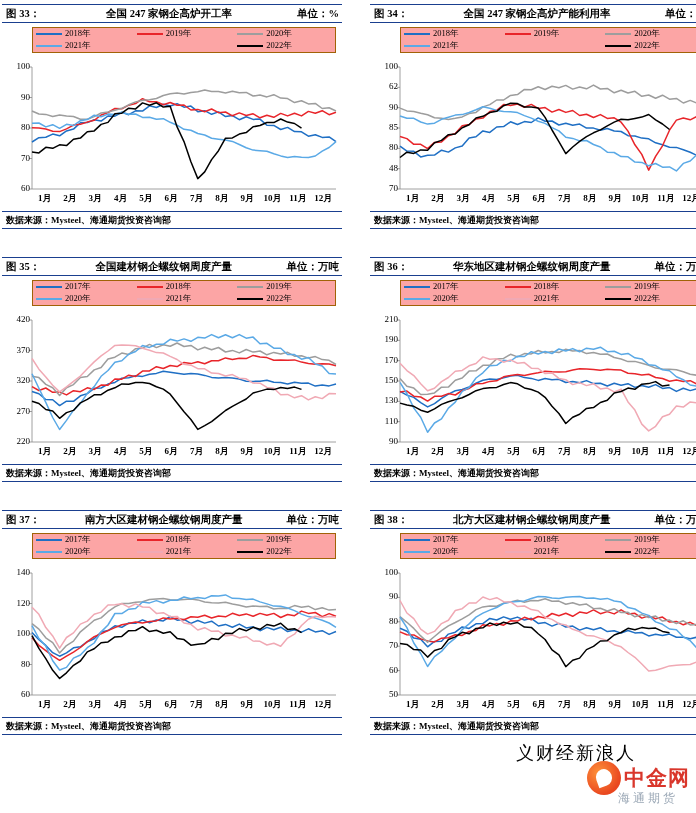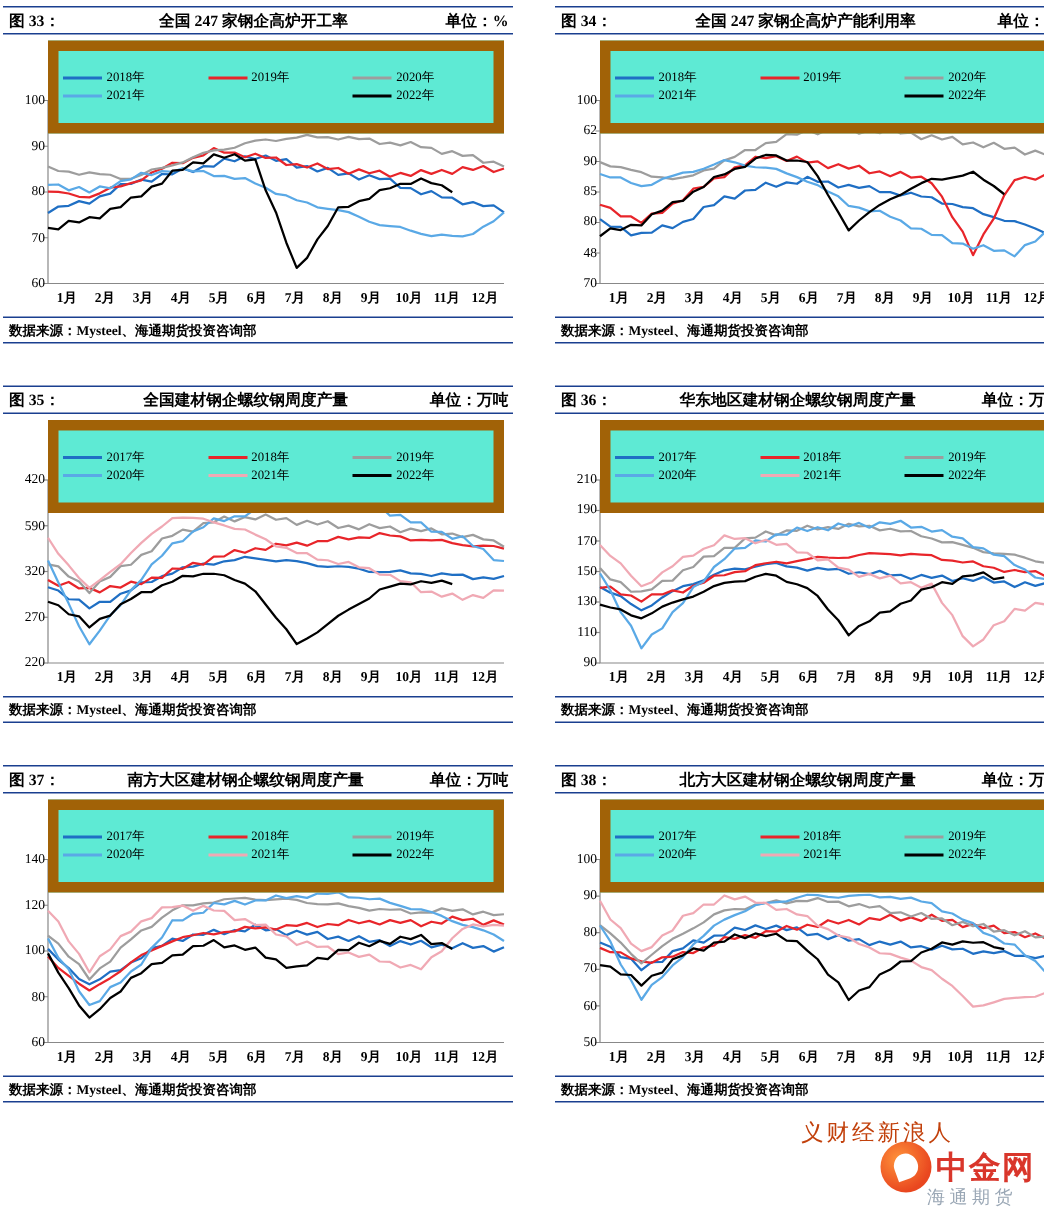--- a/index.html
+++ b/index.html
@@ -12,7 +12,7 @@
   .ph-title{flex:1;text-align:center;font-family:"Liberation Serif",serif;font-weight:bold;font-size:10.5px;white-space:nowrap;}
   .ph-unit{font-family:"Liberation Serif",serif;font-weight:bold;font-size:10.5px;padding:0 3px;white-space:nowrap;}
   .chart-box{position:relative;height:188px;}
-  .legend{position:absolute;left:30px;top:4px;right:6px;border:7px solid #a16207;background:#5eead4;padding:12px 3px;box-sizing:border-box;}
+  .legend{position:absolute;left:30px;top:4px;right:6px;border:1px solid #a16207;background:#fca5a5;padding:0 3px;box-sizing:border-box;}
   .legend-row{display:flex;justify-content:space-between;align-items:center;height:12px;}
   .leg{display:flex;align-items:center;width:32%;}
   .leg-line{width:26px;height:0;border-top-width:2.2px;border-top-style:solid;margin-right:3px;}

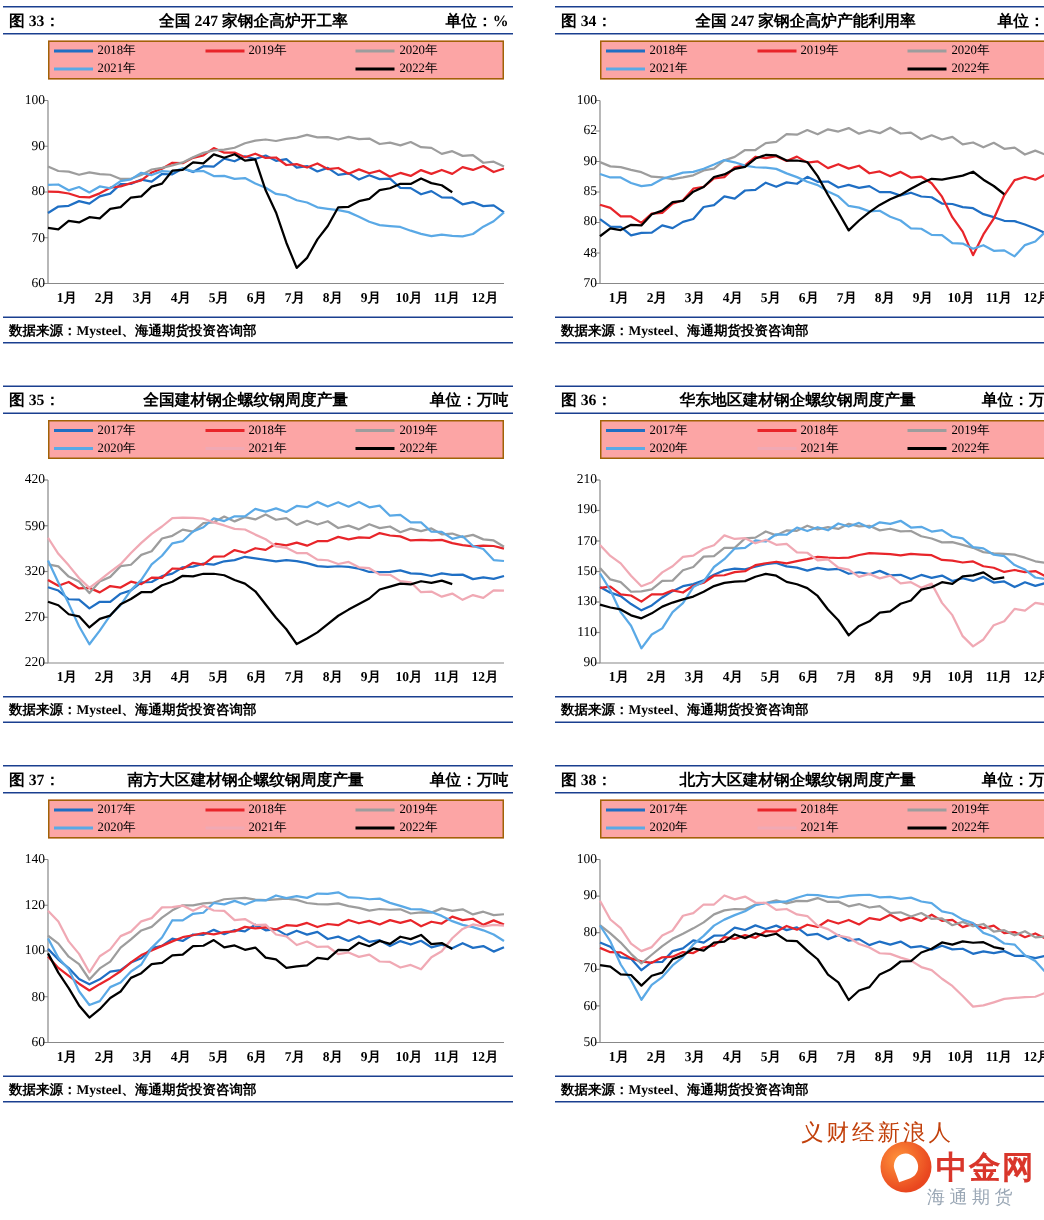--- a/index.html
+++ b/index.html
@@ -203,7 +203,7 @@
           <div class="ylab" style="top: 160px;">220</div>
           <div class="ylab" style="top: 129.5px;">270</div>
           <div class="ylab" style="top: 99px;">320</div>
-          <div class="ylab" style="top: 68.5px;">590</div>
+          <div class="ylab" style="top: 68.5px;">370</div>
           <div class="ylab" style="top: 38px;">420</div>
           <div class="legend">
             <div class="legend-row">

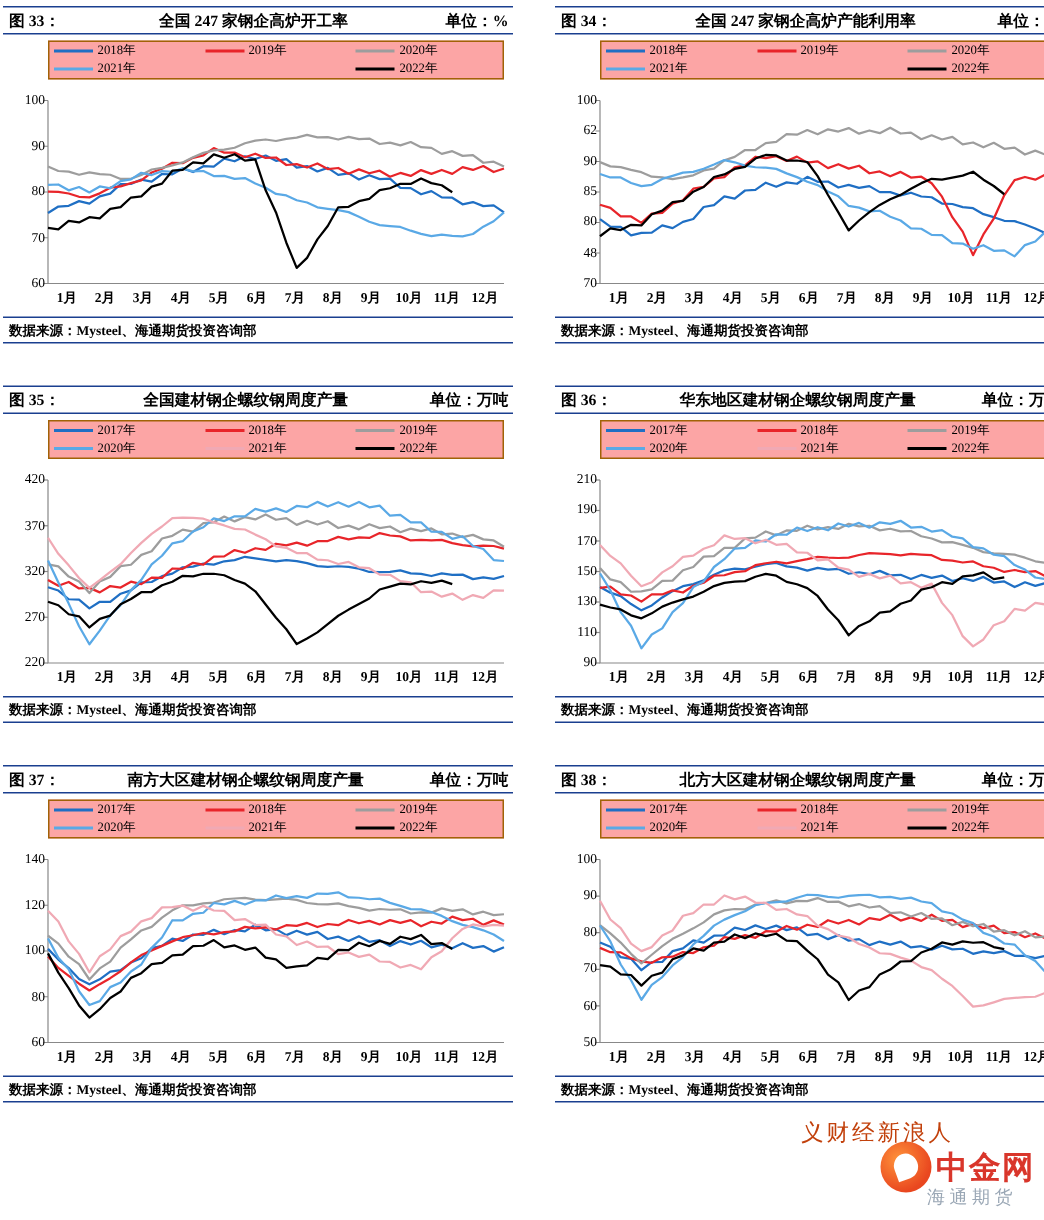--- a/index.html
+++ b/index.html
@@ -28,7 +28,7 @@
   .wm-ball:after{content:"";position:absolute;left:9px;top:8px;width:16px;height:17px;border-radius:50% 50% 50% 0;background:#fff;transform:rotate(-20deg);}
   .wm-txt{font-family:"Liberation Serif",serif;font-weight:bold;font-size:21px;color:#d6261a;margin-left:3px;letter-spacing:1px;}
   .wm2{position:absolute;right:18px;bottom:6px;font-family:"Liberation Serif",serif;font-size:12px;color:#9aa7b5;letter-spacing:3px;}
-  .wm3{position:absolute;right:60px;bottom:48px;font-family:Liberation Serif, serif;font-size:15px;color:#c2410c;letter-spacing:2px;}
+  .wm3{position:absolute;right:60px;bottom:48px;font-family:Liberation Serif, serif;font-size:18px;color:#000000;letter-spacing:2px;}
 </style>
 </head>
 <body>

